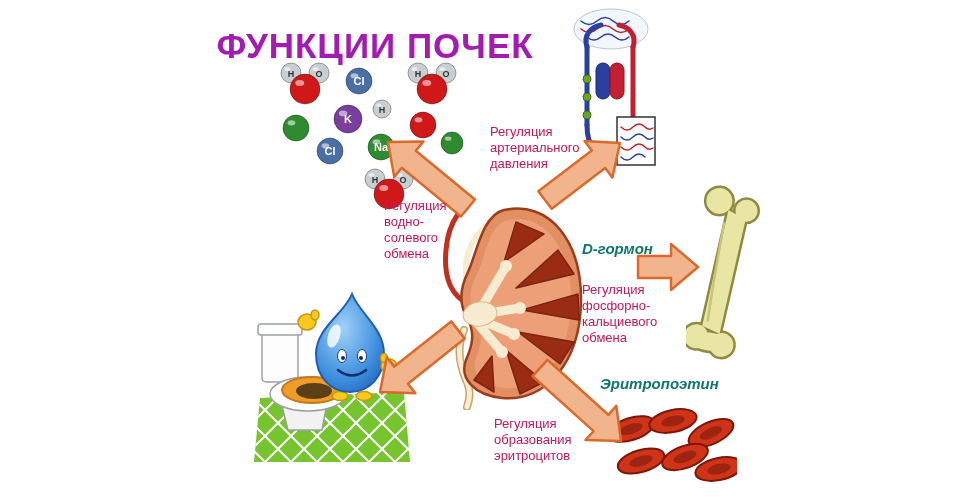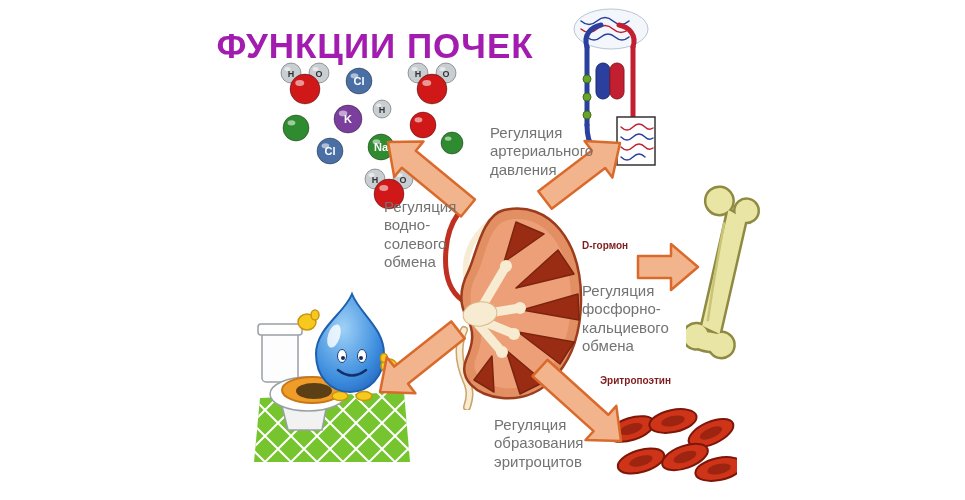--- a/index.html
+++ b/index.html
@@ -16,7 +16,7 @@
   }
   .label {
     position:absolute; white-space:pre-line;
-    font-size:15px; line-height:1.22; color:#737373; font-weight:500;
+    font-size:13px; line-height:1.22; color:#be185d; font-weight:500;
   }
   .hormone {
     position:absolute; color:#7f1d1d;

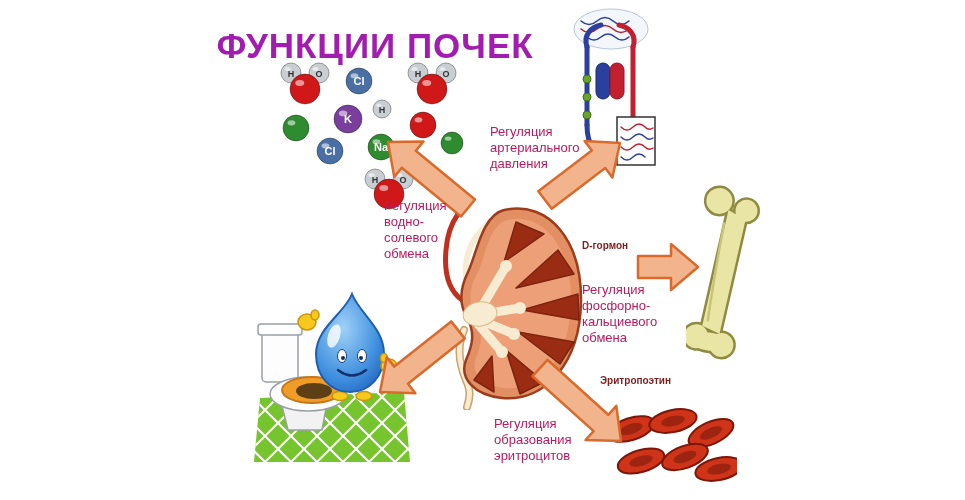--- a/index.html
+++ b/index.html
@@ -19,8 +19,8 @@
     font-size:13px; line-height:1.22; color:#be185d; font-weight:500;
   }
   .hormone {
-    position:absolute; color:#7f1d1d;
-    font-weight:bold; font-size:10px;
+    position:absolute; color:#0f766e;
+    font-style:italic; font-weight:bold; font-size:15px;
   }
   svg { display:block; }
 </style>

